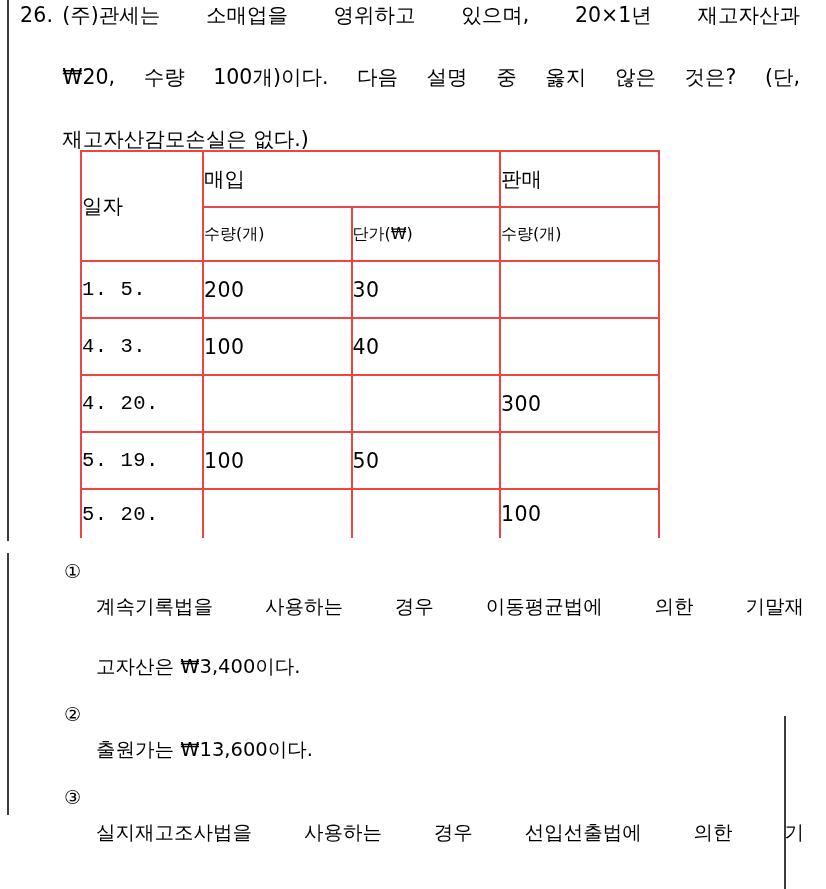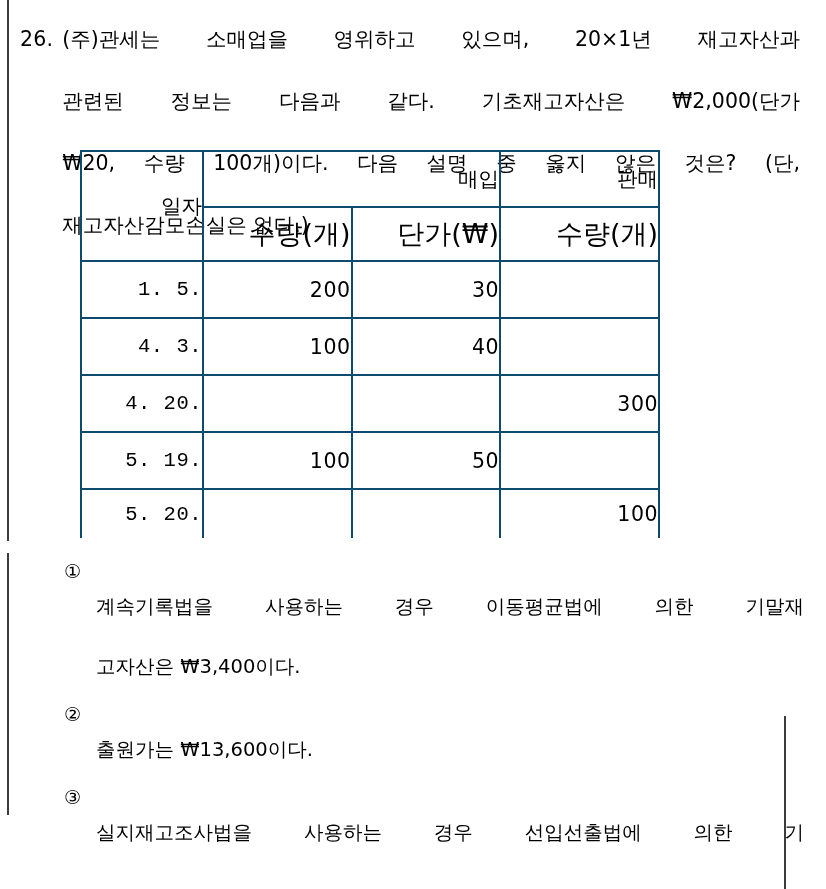--- a/index.html
+++ b/index.html
@@ -40,7 +40,7 @@
   .stem {
     position: absolute;
     left: 20px;
-    top: 24px;
+    top: 0;
     width: 780px;
     display: flex;
     align-items: flex-start;

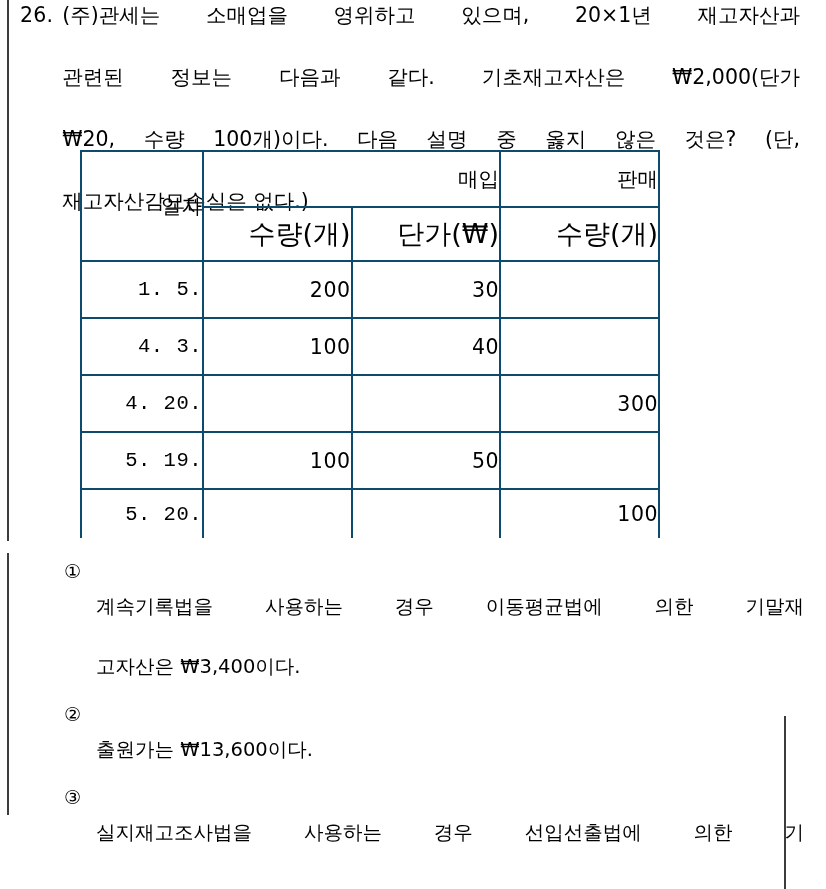--- a/index.html
+++ b/index.html
@@ -153,7 +153,6 @@
   <div class="stem-num">26.</div>
   <div class="stem-body">
     <span class="line">(주)관세는 소매업을 영위하고 있으며, 20×1년 재고자산과</span>
-    <span class="line">관련된 정보는 다음과 같다. 기초재고자산은 ₩2,000(단가</span>
     <span class="line">₩20, 수량 100개)이다. 다음 설명 중 옳지 않은 것은? (단,</span>
     <span class="line last">재고자산감모손실은 없다.)</span>
   </div>

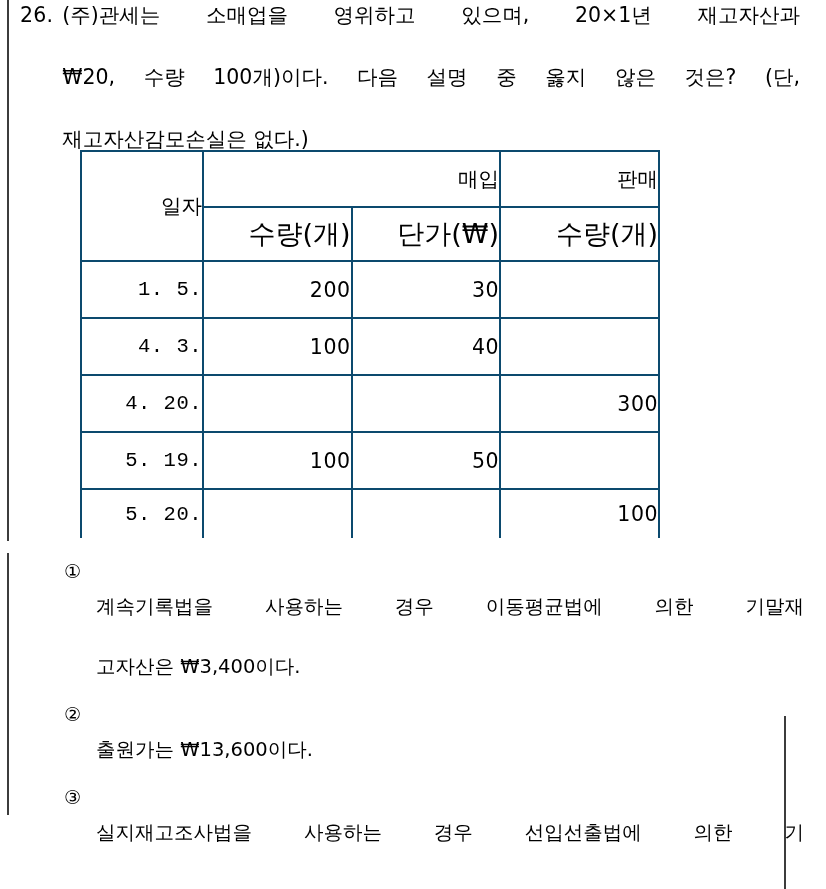--- a/index.html
+++ b/index.html
@@ -85,8 +85,8 @@
     table-layout: fixed;
   }
   table.data td, table.data th {
-    border: 2px solid #0c4a6e;
-    text-align: right;
+    border: 2px solid #ef4444;
+    text-align: left;
     vertical-align: middle;
     font-weight: normal;
     font-size: 20px;

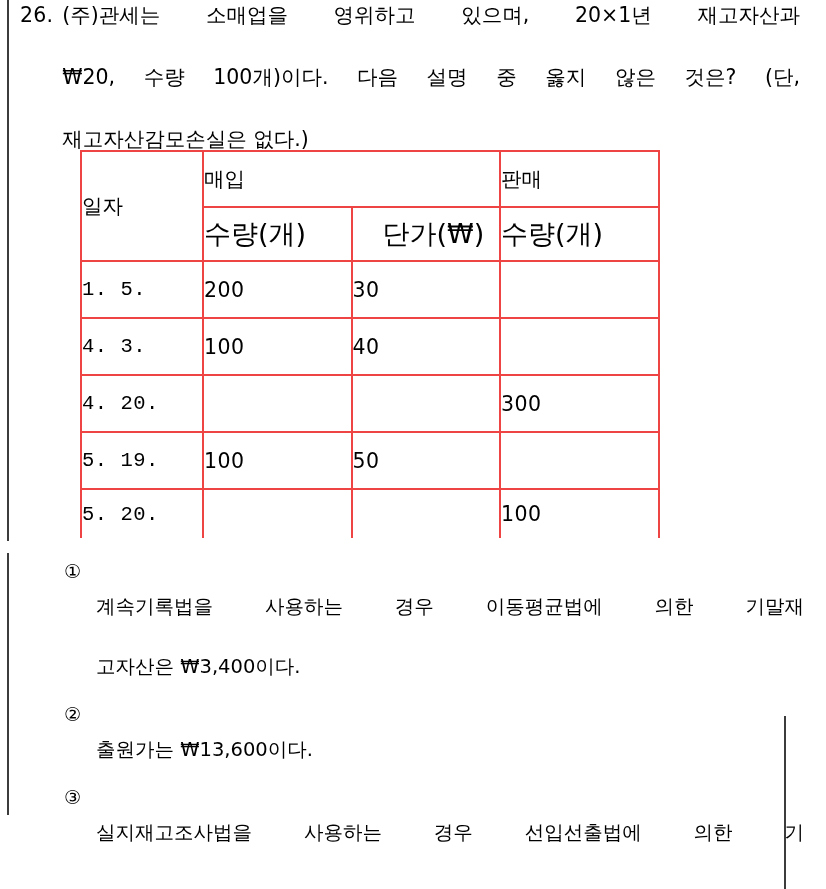--- a/index.html
+++ b/index.html
@@ -97,7 +97,7 @@
   table.data .h-price { width: 151px; padding-left: 30px; }
   table.data .h-sales { width: 157px; border-radius: 22px; }
   table.data tr.hrow1 td { height: 54px; font-size: 20.5px; }
-  table.data tr.hrow2 td { height: 52px; font-size: 27px; }
+  table.data tr.hrow2 td { height: 52px; font-size: 16px; }
   table.data tr.drow td  { height: 55px; font-size: 20.5px; letter-spacing: 0.5px; }
   table.data tr.drow.clipped td {
     border-bottom: 0;

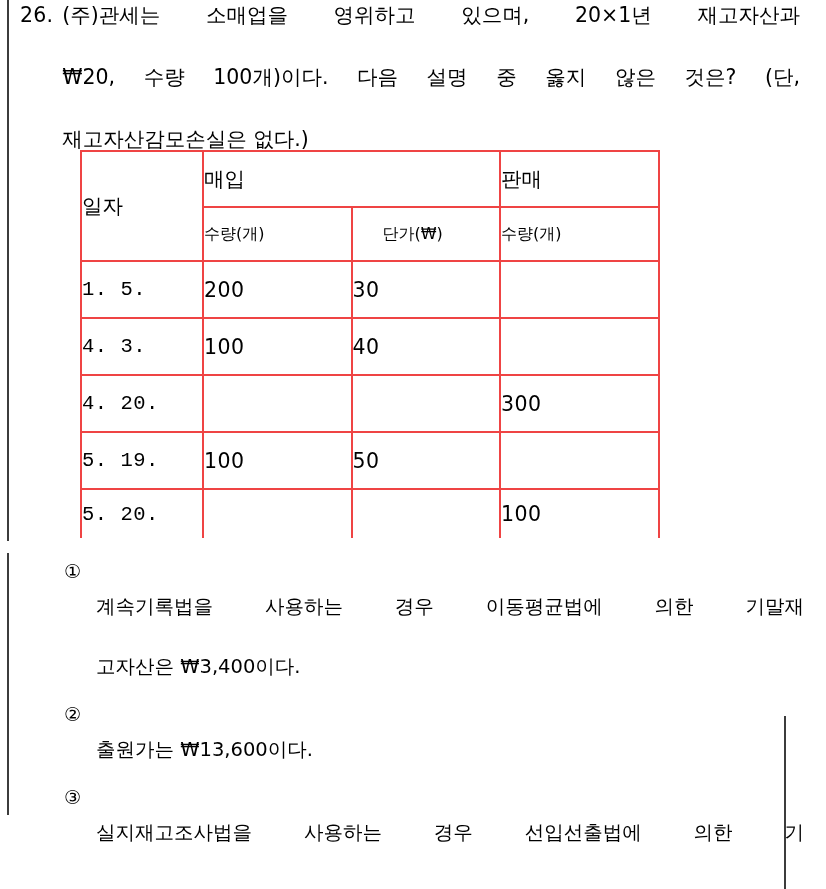--- a/index.html
+++ b/index.html
@@ -94,7 +94,7 @@
   }
   table.data .h-date  { width: 120px; margin-top: 27px; }
   table.data .h-qty   { width: 152px; }
-  table.data .h-price { width: 151px; padding-left: 30px; }
+  table.data .h-price { width: 151px; }
   table.data .h-sales { width: 157px; border-radius: 22px; }
   table.data tr.hrow1 td { height: 54px; font-size: 20.5px; }
   table.data tr.hrow2 td { height: 52px; font-size: 16px; }

